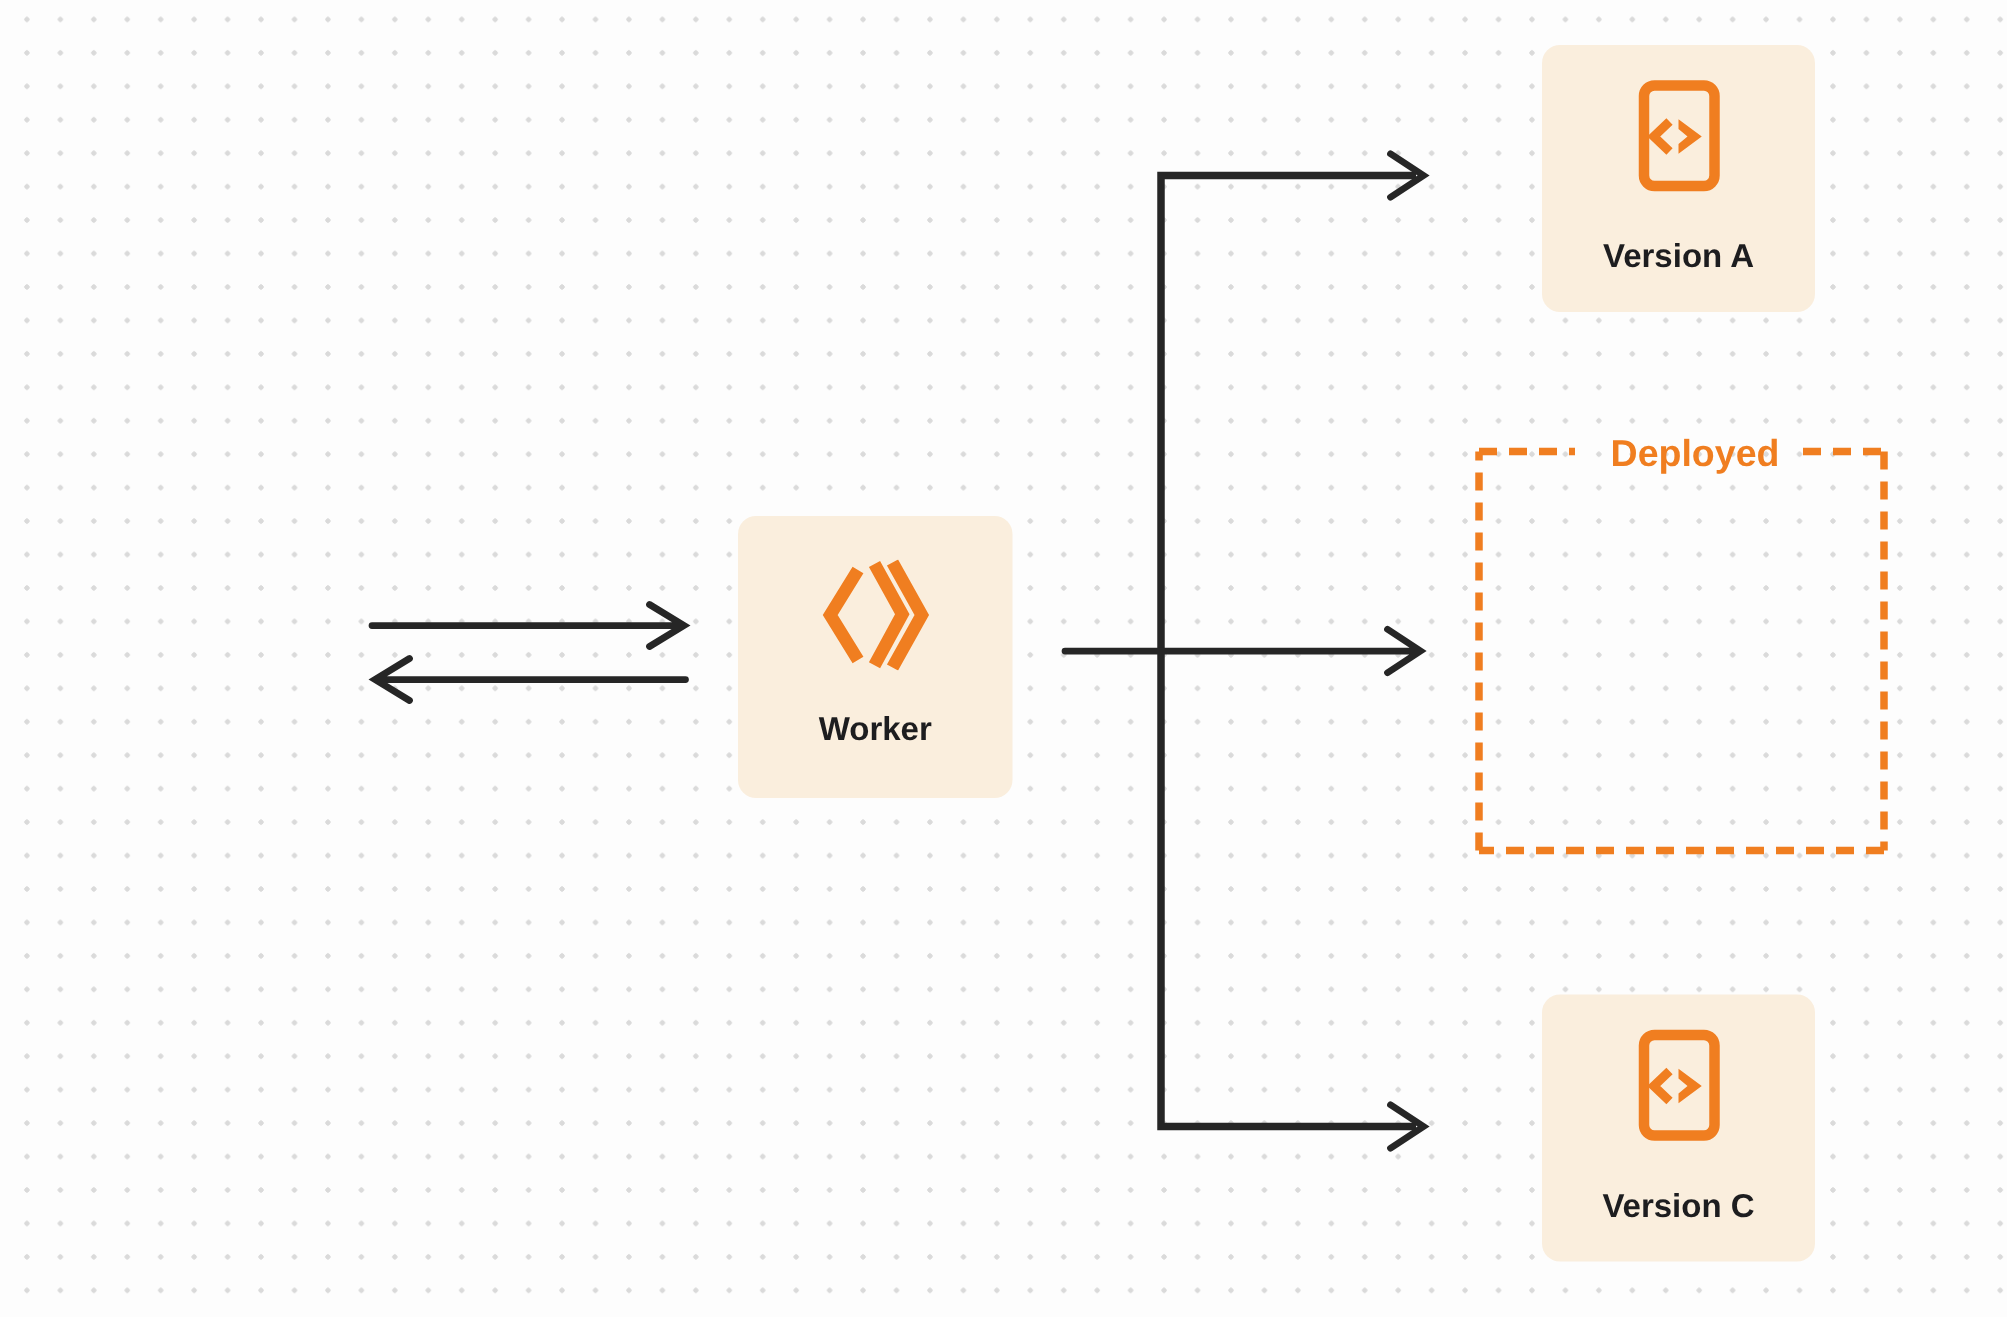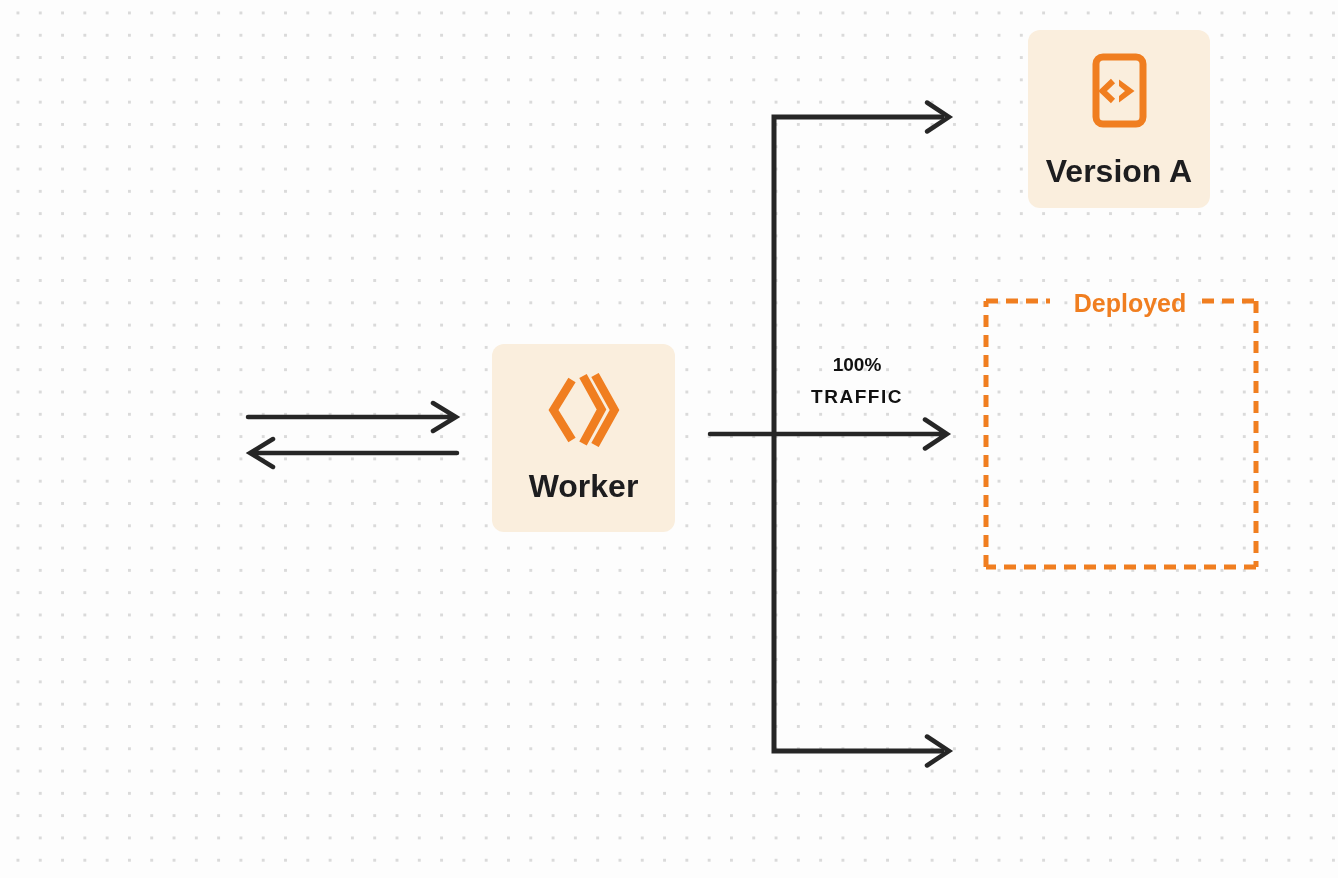--- a/index.html
+++ b/index.html
@@ -45,7 +45,7 @@
     border-radius:12px;
   }
   .node-label{
-    font-size:32px;font-weight:700;color:var(--ink);
+    font-size:22px;font-weight:700;color:var(--ink);
     line-height:30px;white-space:nowrap;
   }
   .client-node{

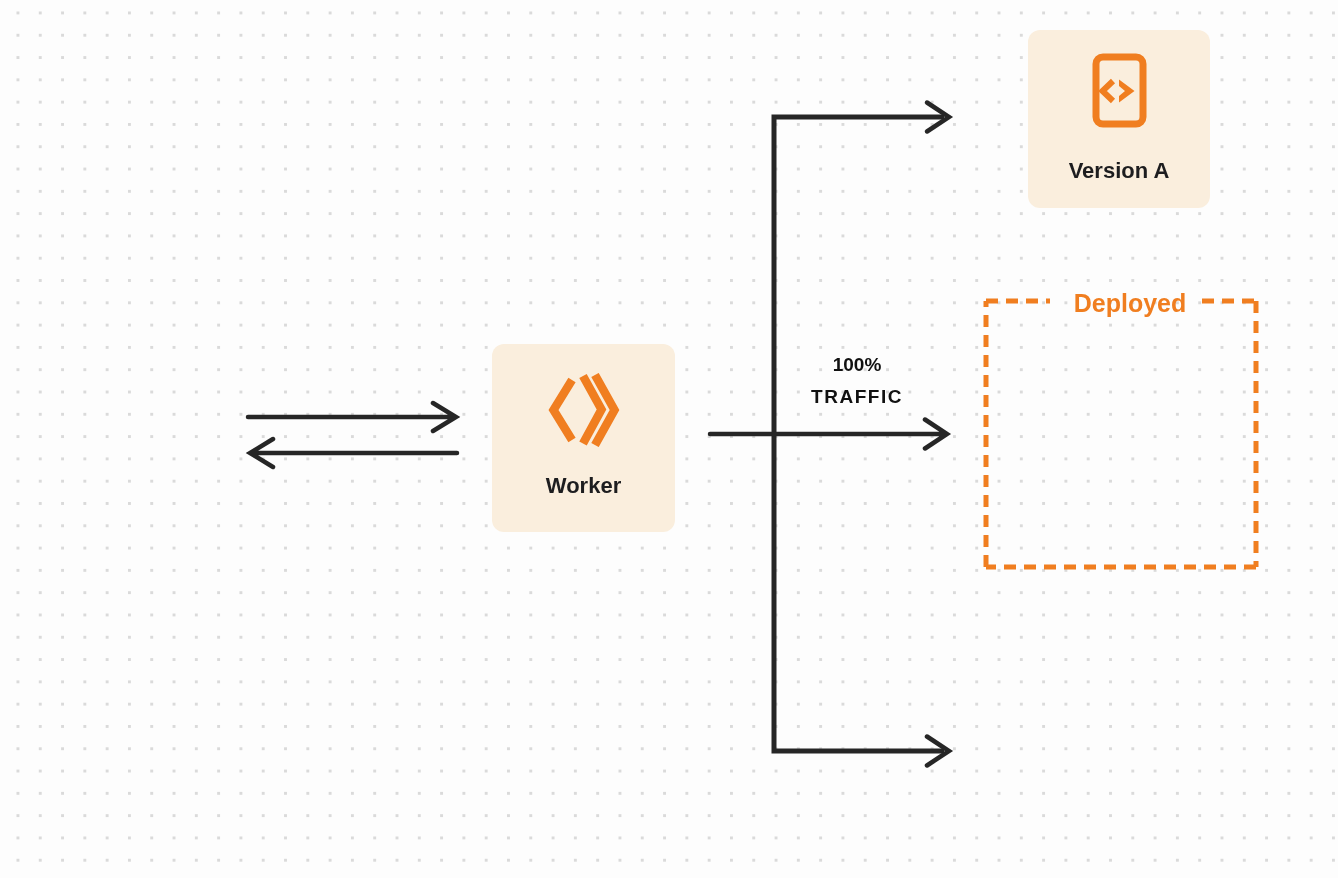--- a/index.html
+++ b/index.html
@@ -142,10 +142,6 @@
 
   <div class="deployed-label">Deployed</div>
 
-  <div class="traffic-label">
-    <div>100%</div>
-    <div class="traffic-word">TRAFFIC</div>
-  </div>
 
 </div>
 

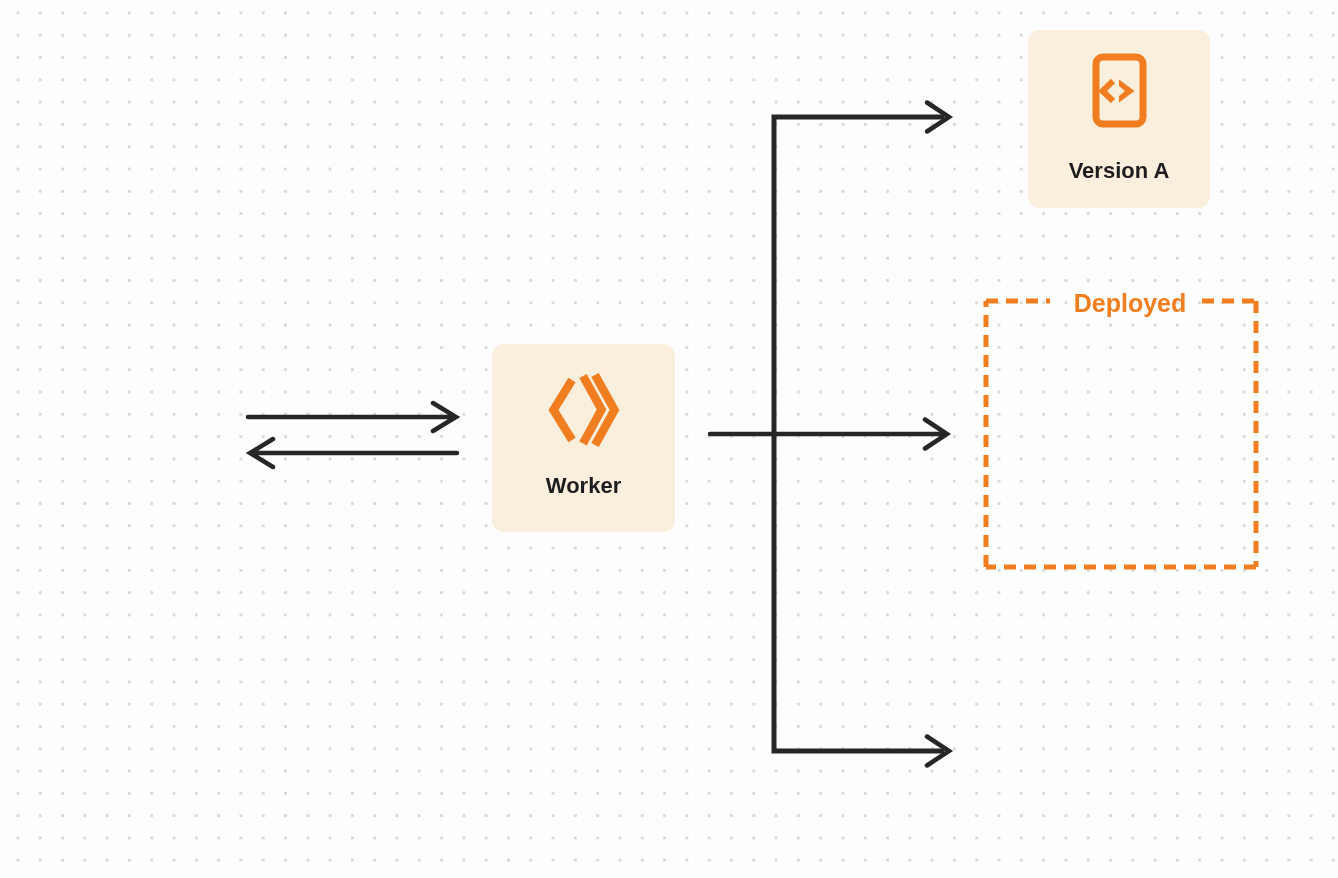--- a/index.html
+++ b/index.html
@@ -139,6 +139,14 @@
   </div>
 
 
+  <div class="node version-node version-c">
+    <svg class="code-icon" viewBox="0 0 55 75" xmlns="http://www.w3.org/2000/svg">
+      <rect x="4" y="4" width="47" height="67" rx="7"></rect>
+      <polyline class="lt" points="21,28 10.5,38 21,48"></polyline>
+      <path class="gt" d="M27 26.5 L42.5 38 L27 49.5 L27 43 L33 38 L27 33 Z"></path>
+    </svg>
+    <div class="node-label">Version C</div>
+  </div>
 
   <div class="deployed-label">Deployed</div>
 

